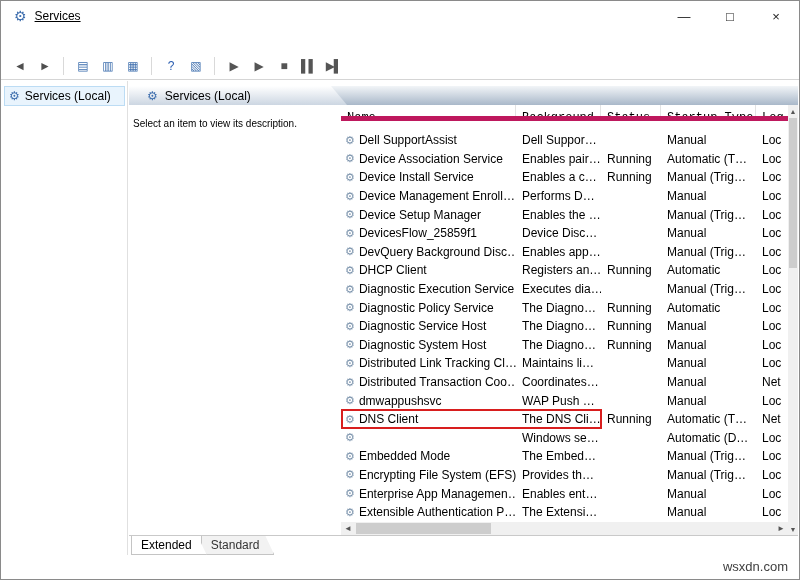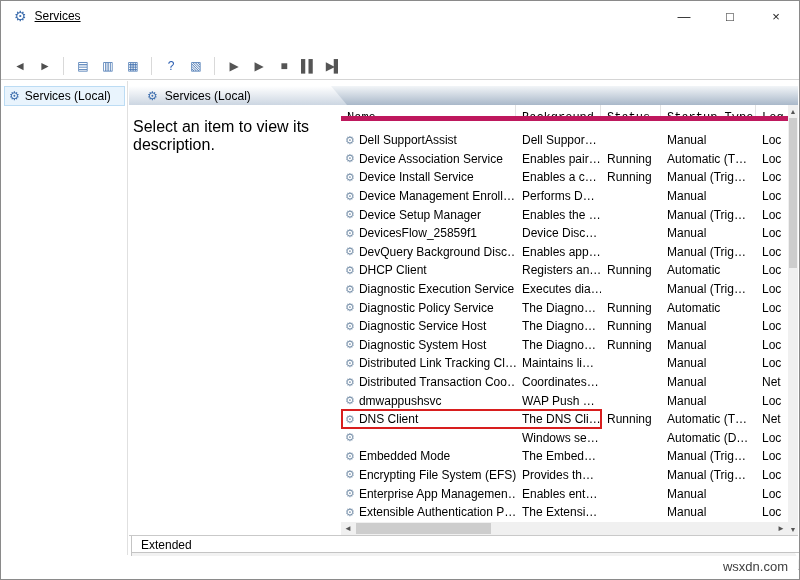--- a/index.html
+++ b/index.html
@@ -33,7 +33,7 @@
   .pane-tab { position:absolute; left:0; top:0; bottom:0; width:218px; background:linear-gradient(#ffffff,#ccd6e2); clip-path:polygon(0 0, calc(100% - 16px) 0, 100% 100%, 0 100%); display:flex; align-items:center; padding-left:18px; gap:7px; font-size:12px; }
   .pane-tab-icon { color:#3f6fae; font-size:12px; }
 
-  .desc-panel { position:absolute; top:24px; left:0; width:212px; bottom:20px; padding:13px 8px 0 4px; font-size:16px; background:#fff; }
+  .desc-panel { position:absolute; top:24px; left:0; width:212px; bottom:20px; padding:13px 8px 0 4px; font-size:10px; background:#fff; }
 
   .list-area { position:absolute; top:24px; left:212px; right:10px; bottom:20px; background:#fff; }
   .col-headers { display:flex; height:16px; border-bottom:5px solid #be185d;font-family:Liberation Mono, monospace; }

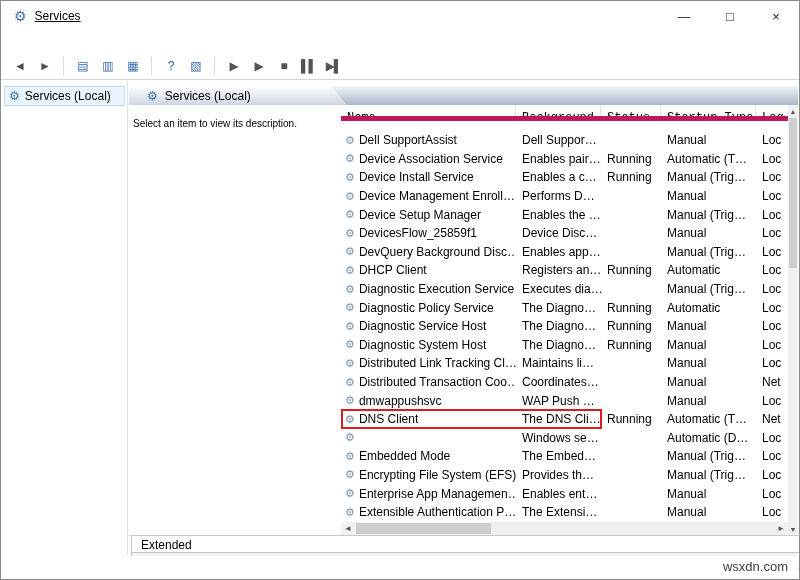--- a/index.html
+++ b/index.html
@@ -57,7 +57,7 @@
   .vs-thumb { position:absolute; left:1px; top:13px; width:8px; height:150px; background:#cdcdcd; }
 
   
-  .bottom-tabs { position:absolute; left:0; right:0; bottom:0; height:20px; border-top:1px solid #c9c9c9; background:#fff; display:flex; padding-left:2px;flex-direction:column; }
+  .bottom-tabs { position:absolute; left:0; right:0; bottom:0; height:20px; border-top:1px solid #c9c9c9; background:#fff; display:flex; padding-left:2px; }
   .tab { height:19px; padding:2px 14px 0 9px; font-size:12px; background:#f2f2f2; border:1px solid #c4c4c4; border-top:none; clip-path:polygon(0 0, calc(100% - 9px) 0, 100% 100%, 0 100%); margin-right:-6px; color:#333; }
   .tab.active { background:#fff; z-index:2; position:relative; color:#000; }
 

